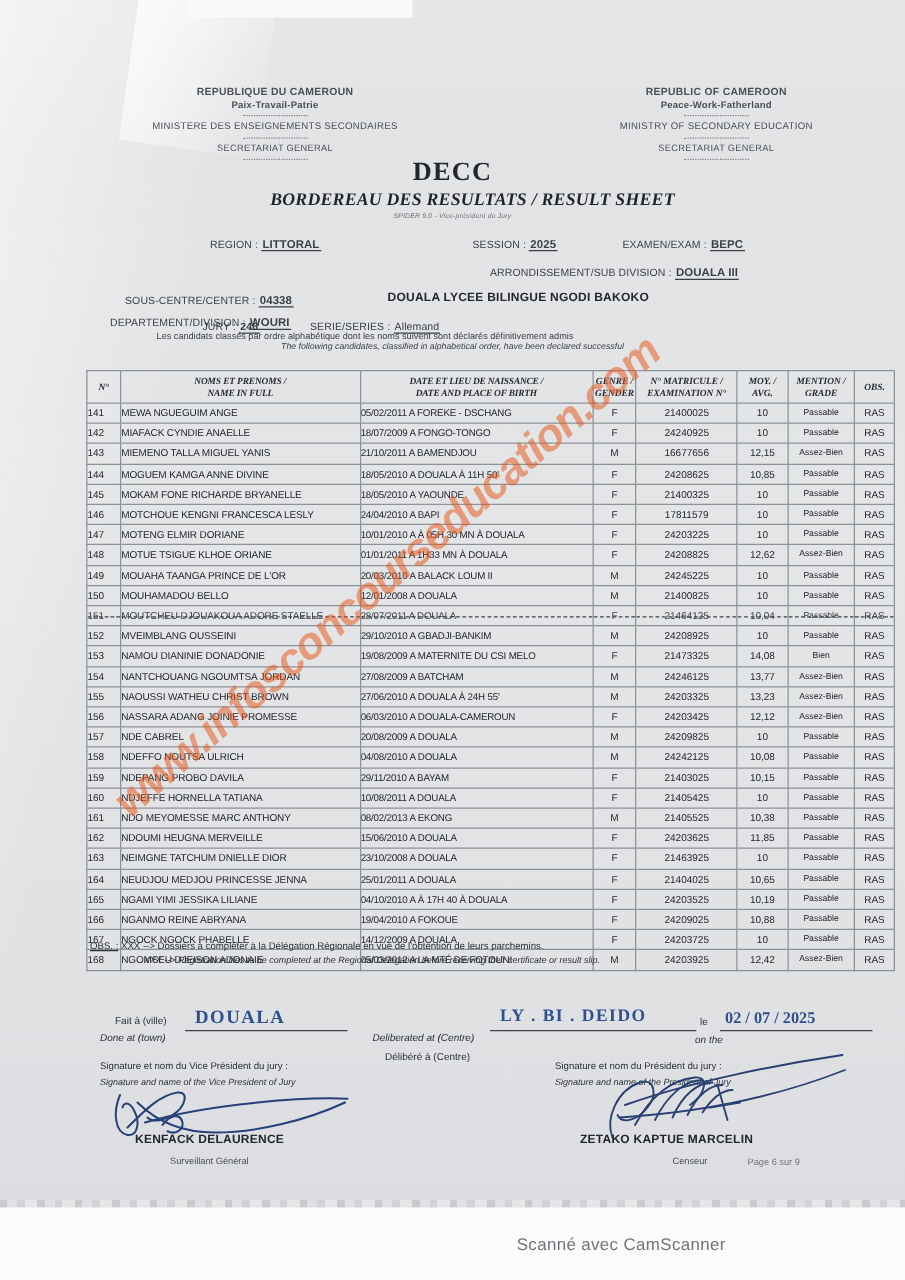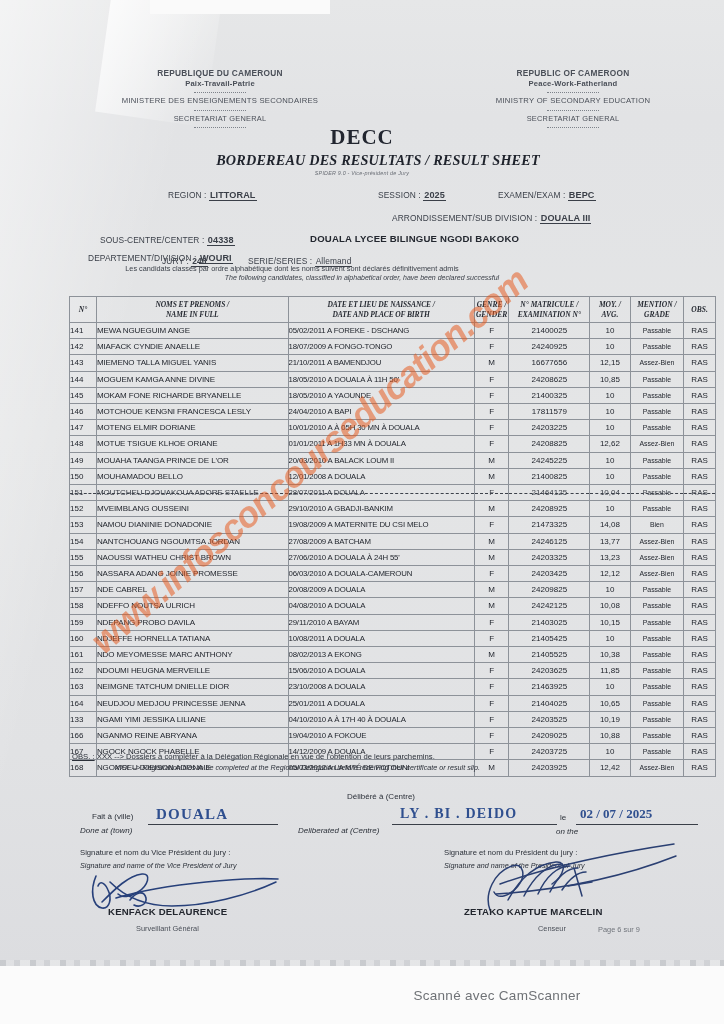--- a/index.html
+++ b/index.html
@@ -490,7 +490,7 @@
           <td class="c-obs">RAS</td>
         </tr>
         <tr>
-          <td class="c-num">133</td>
+          <td class="c-num">165</td>
           <td class="c-name">NGAMI YIMI JESSIKA LILIANE</td>
           <td class="c-birth">04/10/2010 A À 17H 40 À DOUALA</td>
           <td class="c-gender">F</td>

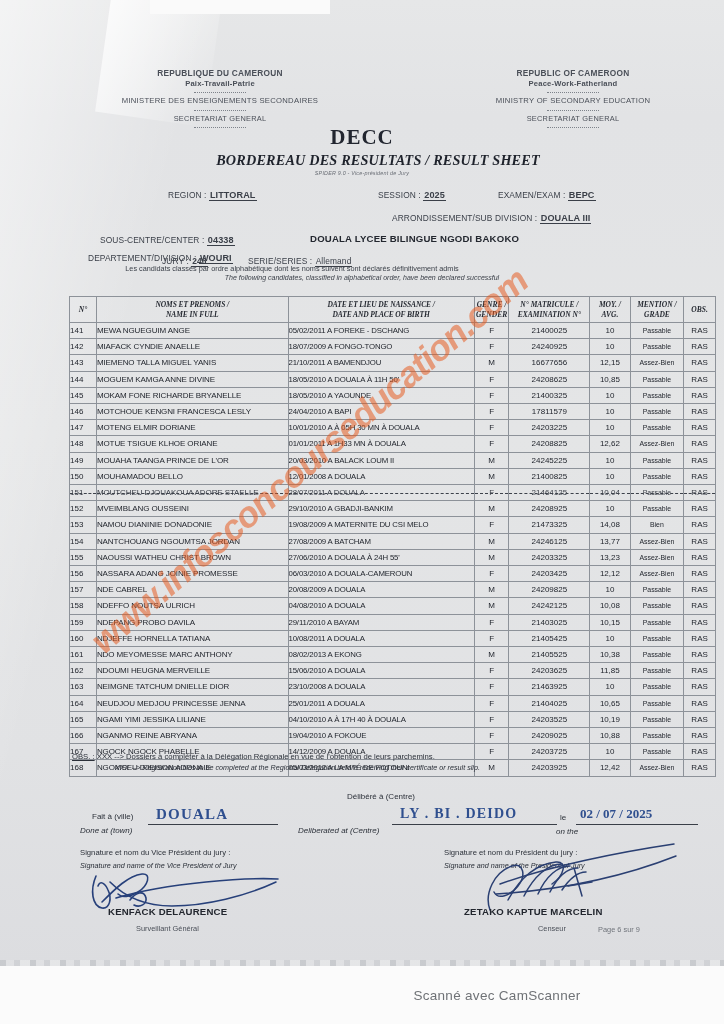--- a/index.html
+++ b/index.html
@@ -547,7 +547,7 @@
   <div class="fline" style="left:148px; top:824px; width:130px;"></div>
   <div class="hand" style="left:156px; top:806px;">DOUALA</div>
 
-  <div class="flabel" style="left:308px; top:792px;margin-left:39px;">Délibéré à (Centre)</div>
+  <div class="flabel" style="left:308px; top:841px;">Délibéré à (Centre)</div>
   <div class="flabel" style="left:298px; top:826px; font-style:italic;">Deliberated at (Centre)</div>
   <div class="fline" style="left:392px; top:824px; width:165px;"></div>
   <div class="hand" style="left:400px; top:806px; font-size:14px;">LY . BI . DEIDO</div>

